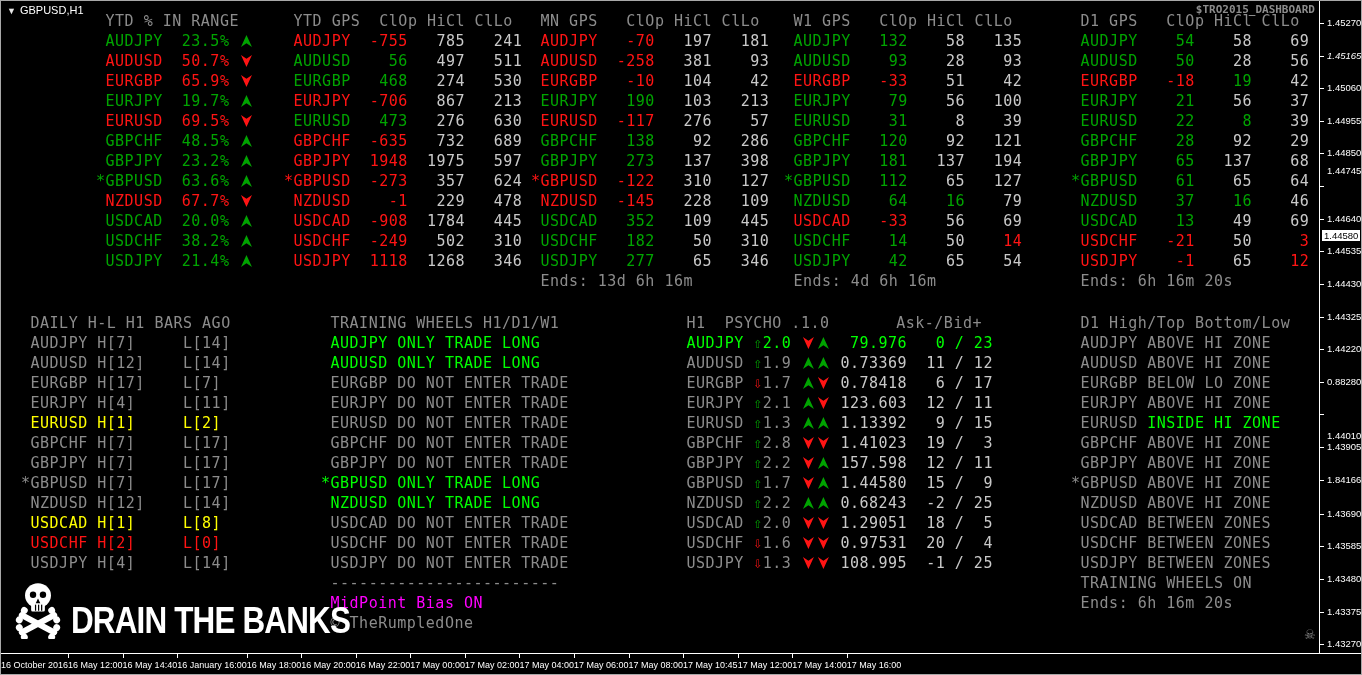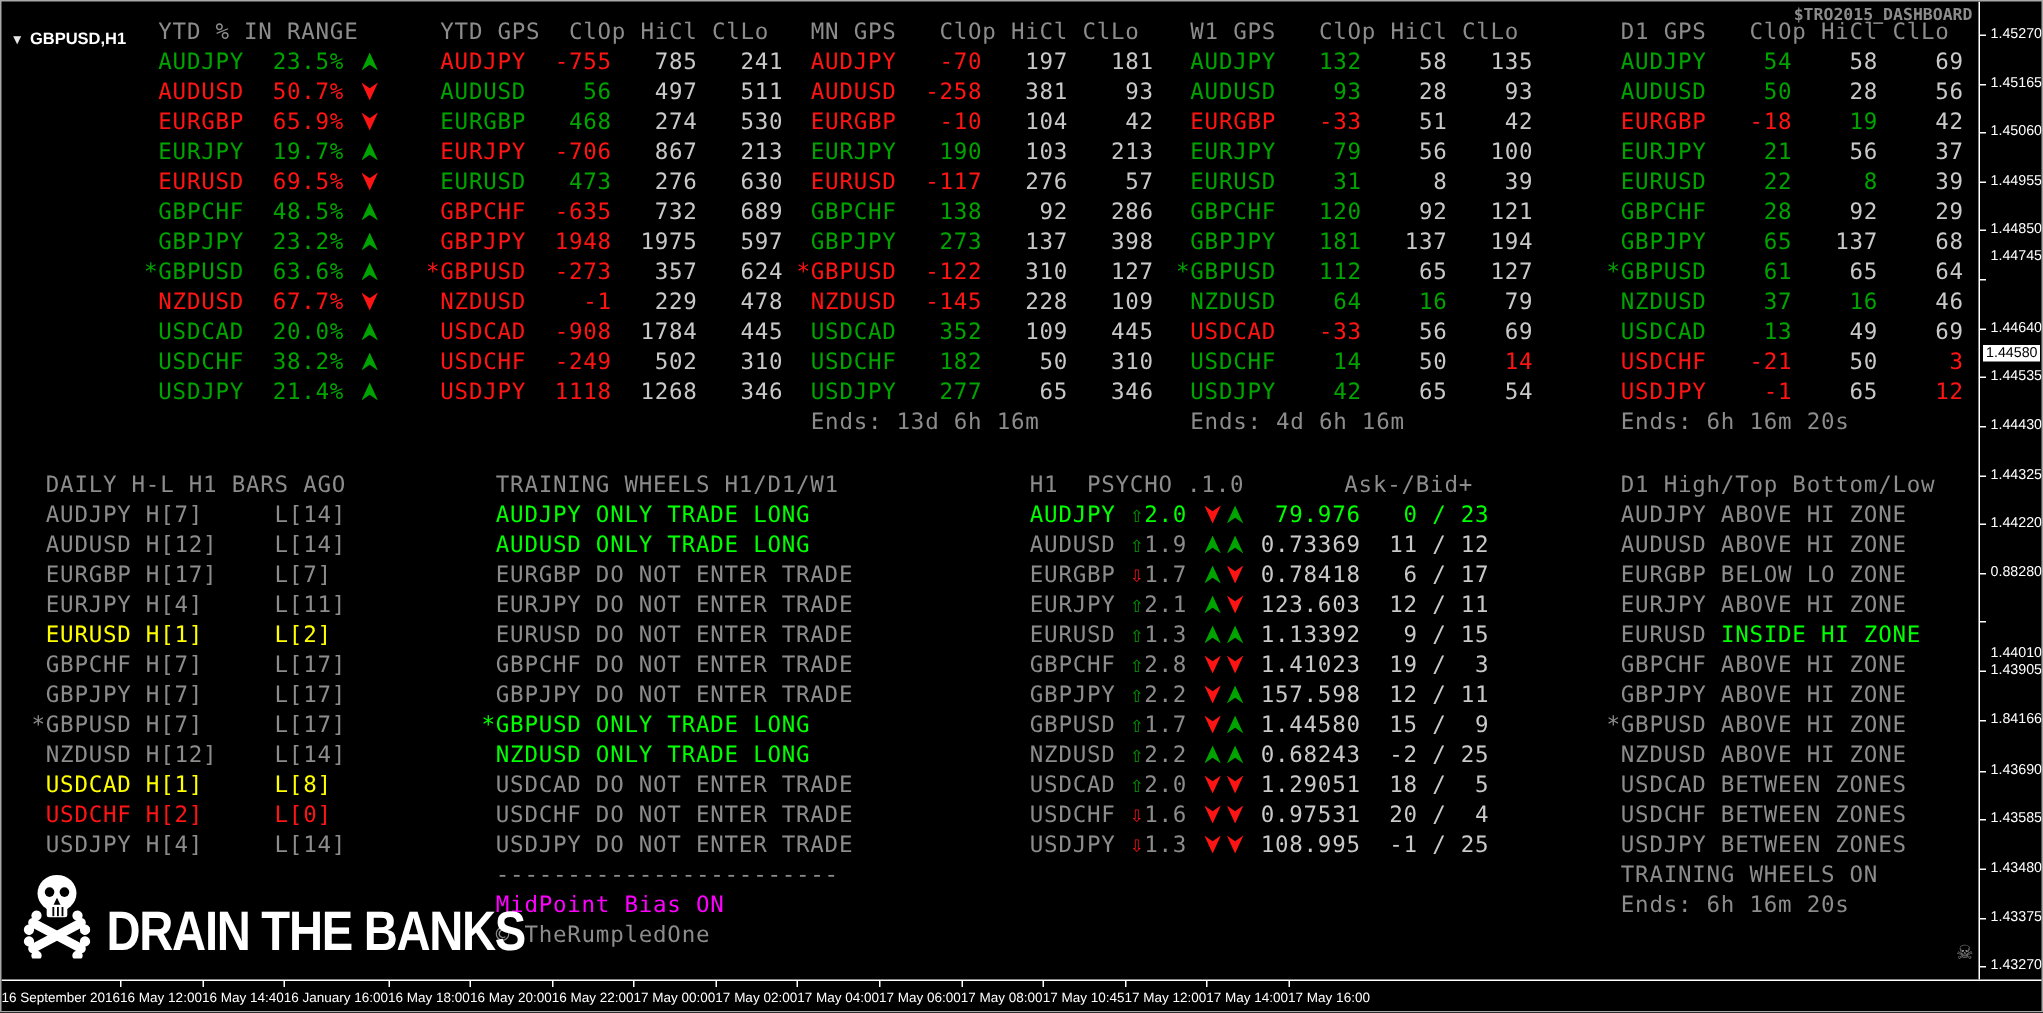--- a/index.html
+++ b/index.html
@@ -5,7 +5,7 @@
   html,body{margin:0;padding:0;background:#000;}
   .window{position:relative;width:1362px;height:675px;background:#000;border:1px solid #a8a8a8;
     box-sizing:border-box;overflow:hidden;font-family:"Liberation Sans",sans-serif;}
-  .title-bar{position:absolute;left:6px;top:3px;color:#fff;font-size:11px;font-weight:bold;white-space:nowrap;margin-top:16px;}
+  .title-bar{position:absolute;left:6px;top:3px;color:#fff;font-size:11px;font-weight:normal;white-space:nowrap;}
   .title-bar .tri{font-size:9px;margin-right:4px;color:#e8e8e8;}
   .info{position:absolute;left:6px;top:19px;color:#fff;font-size:10px;line-height:13px;white-space:pre;}
   .watermark{position:absolute;top:2px;right:46px;color:#8c8c8c;font-size:11px;font-weight:bold;

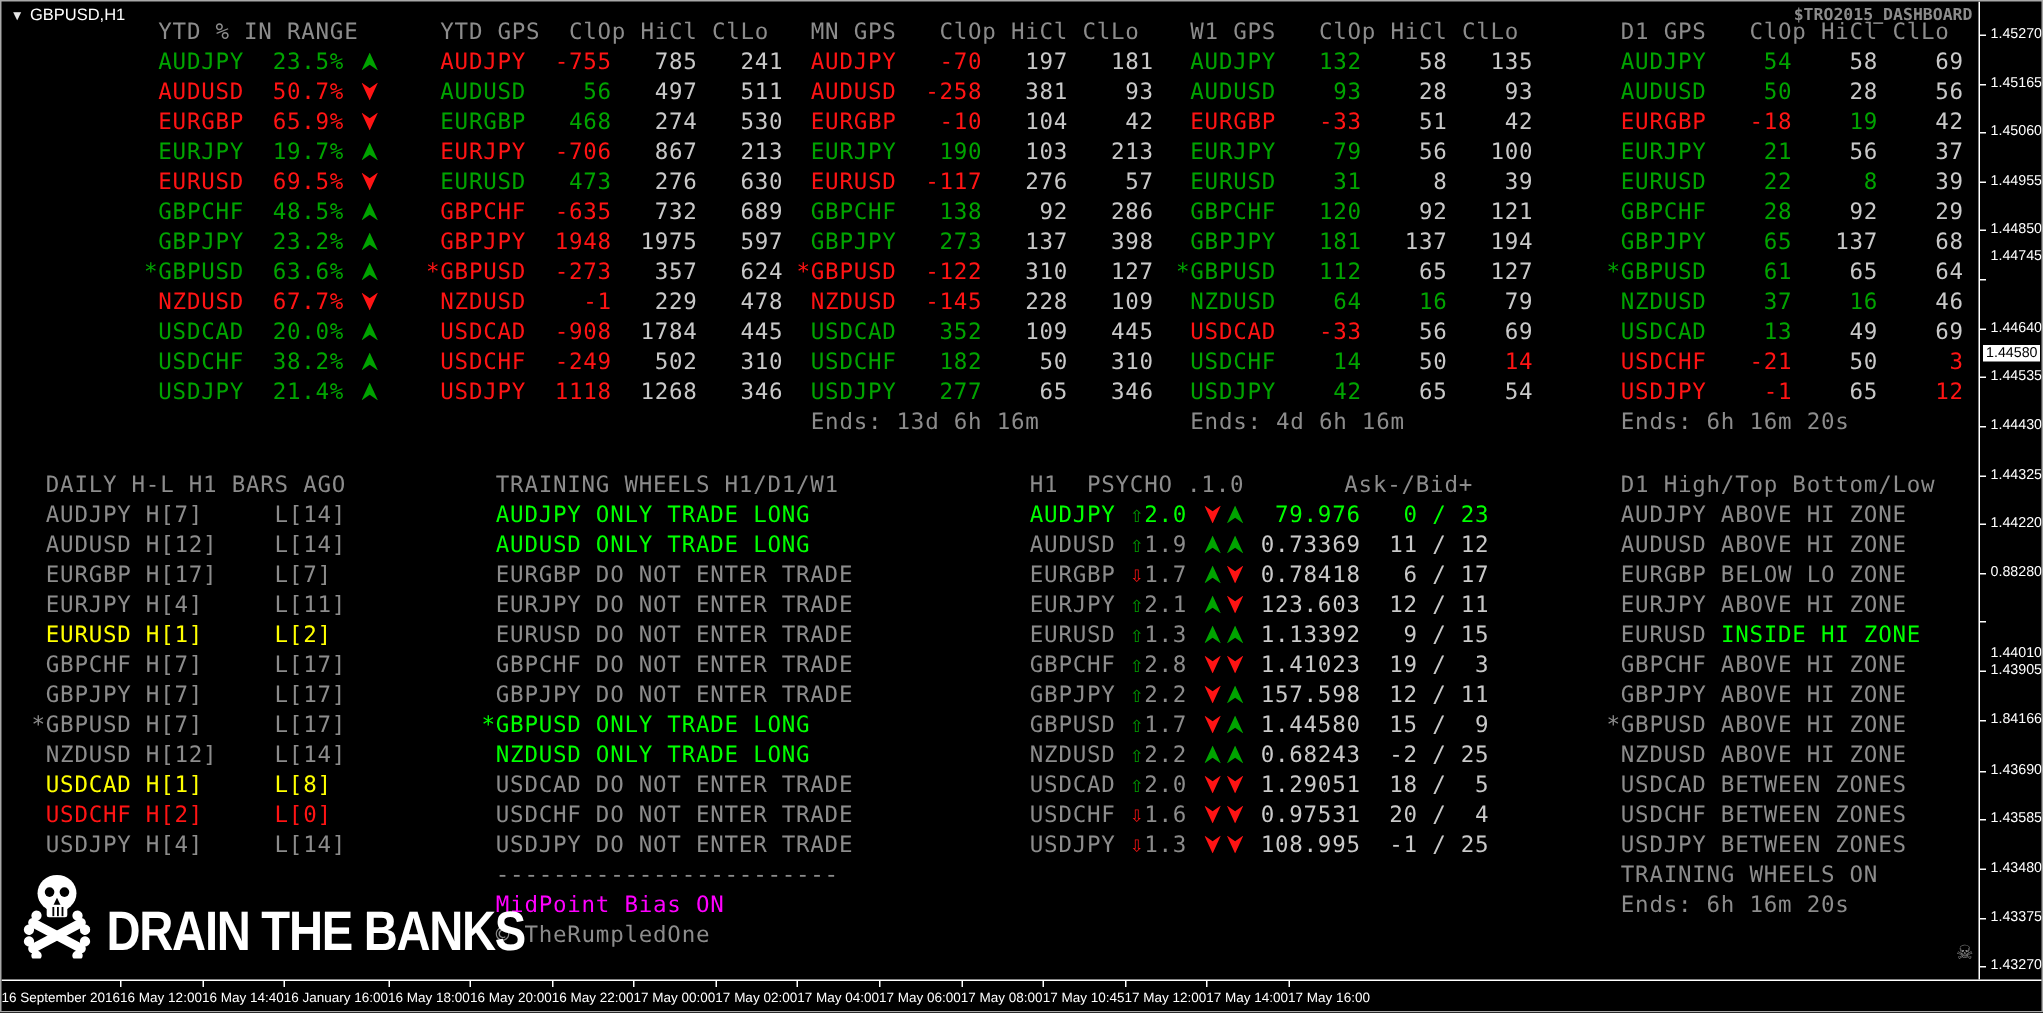--- a/index.html
+++ b/index.html
@@ -102,7 +102,7 @@
       <div class="ptick" style="top: 22px;"></div>
       <div class="plabel" style="top: 16px;">1.45270</div>
       <div class="ptick" style="top: 54.6182px;"></div>
-      <div class="plabel" style="top: 48.6182px;">1.45165</div>
+      <div class="plabel" style="top: 48.6182px; font-style: italic;">1.45165</div>
       <div class="ptick" style="top: 87.2365px;"></div>
       <div class="plabel" style="top: 81.2365px;">1.45060</div>
       <div class="ptick" style="top: 119.855px;"></div>

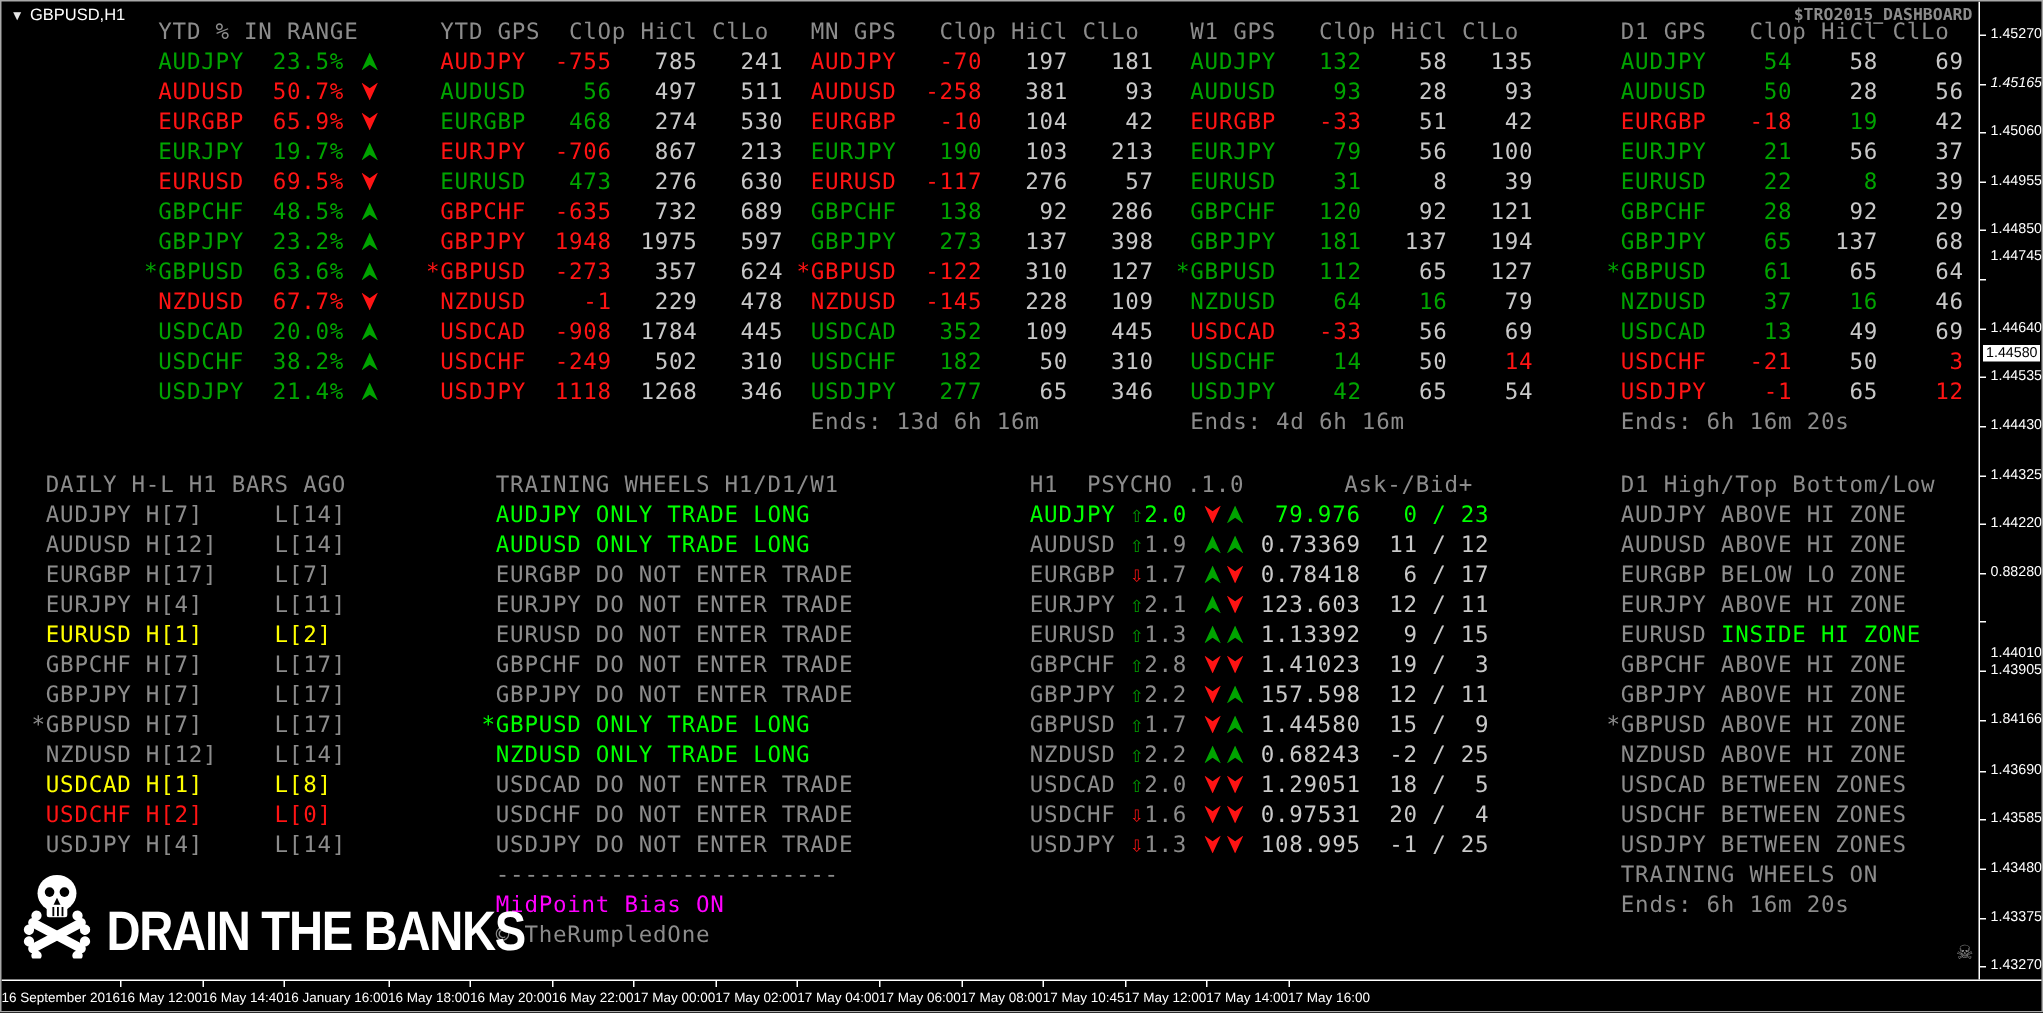--- a/index.html
+++ b/index.html
@@ -143,7 +143,7 @@
     </div>
 
   <div class="time-axis">
-      <div class="tslot">16 September 2016</div>
+      <div class="tslot">16 October 2016</div>
       <div class="tslot">16 May 12:00</div>
       <div class="tslot">16 May 14:40</div>
       <div class="tslot">16 January 16:00</div>

